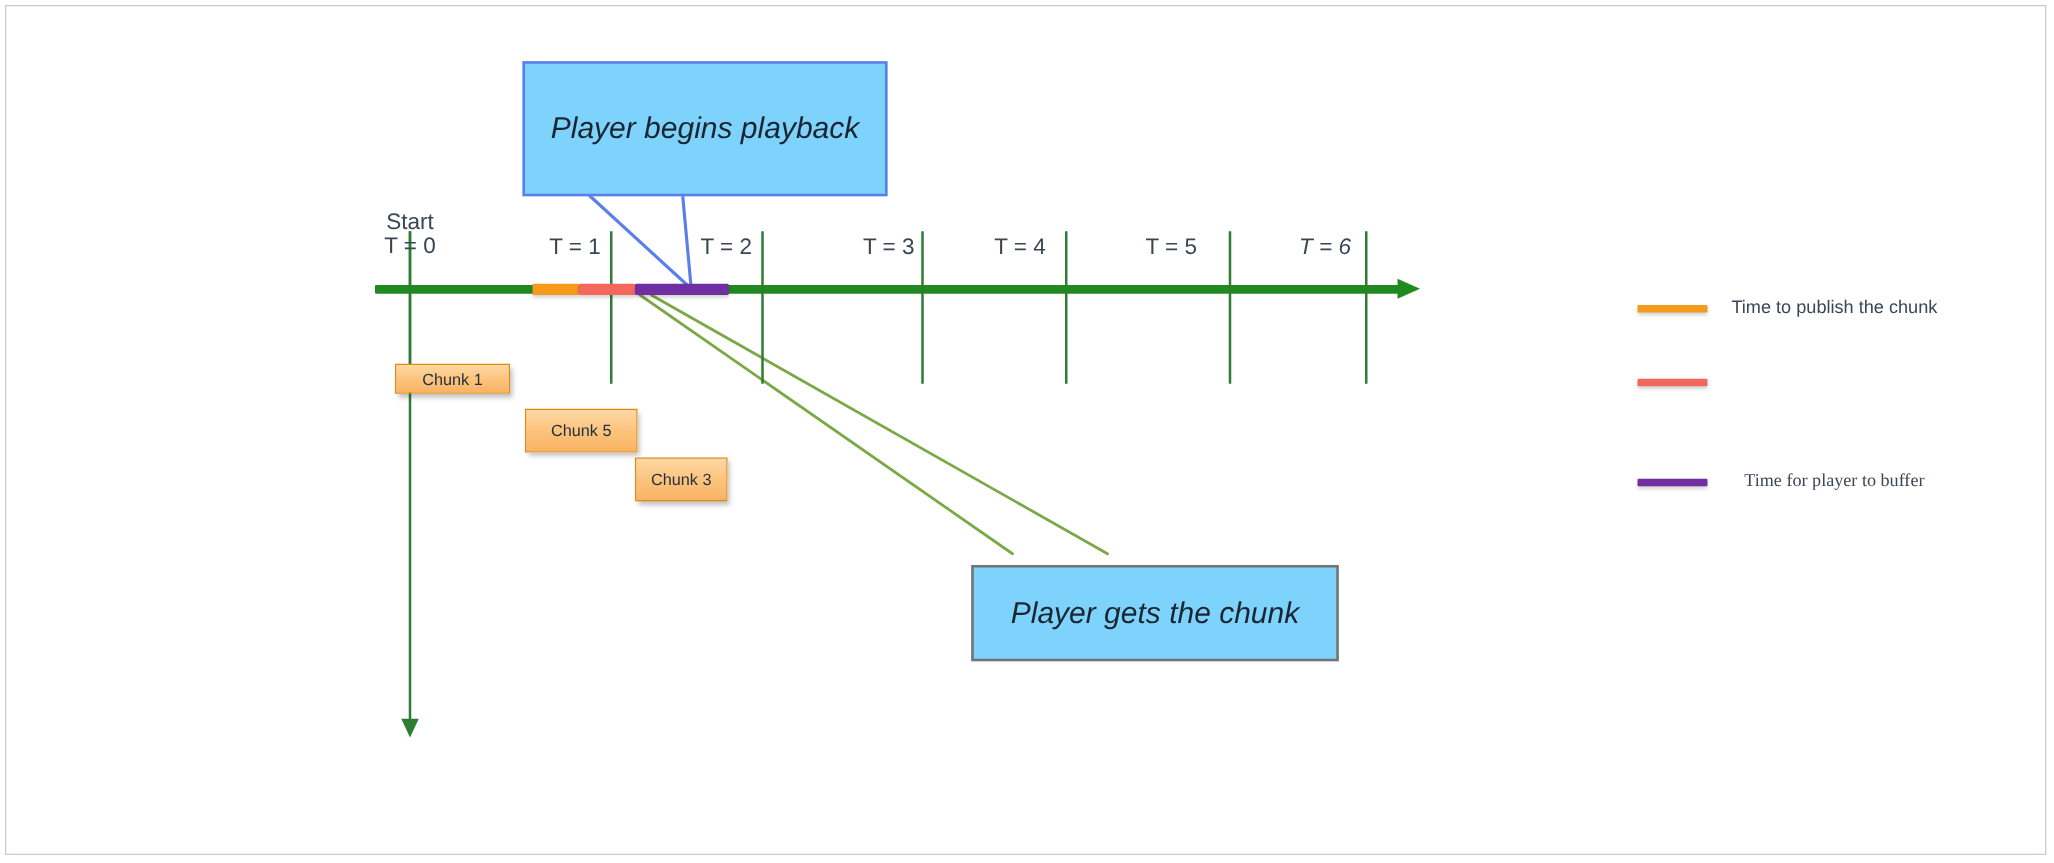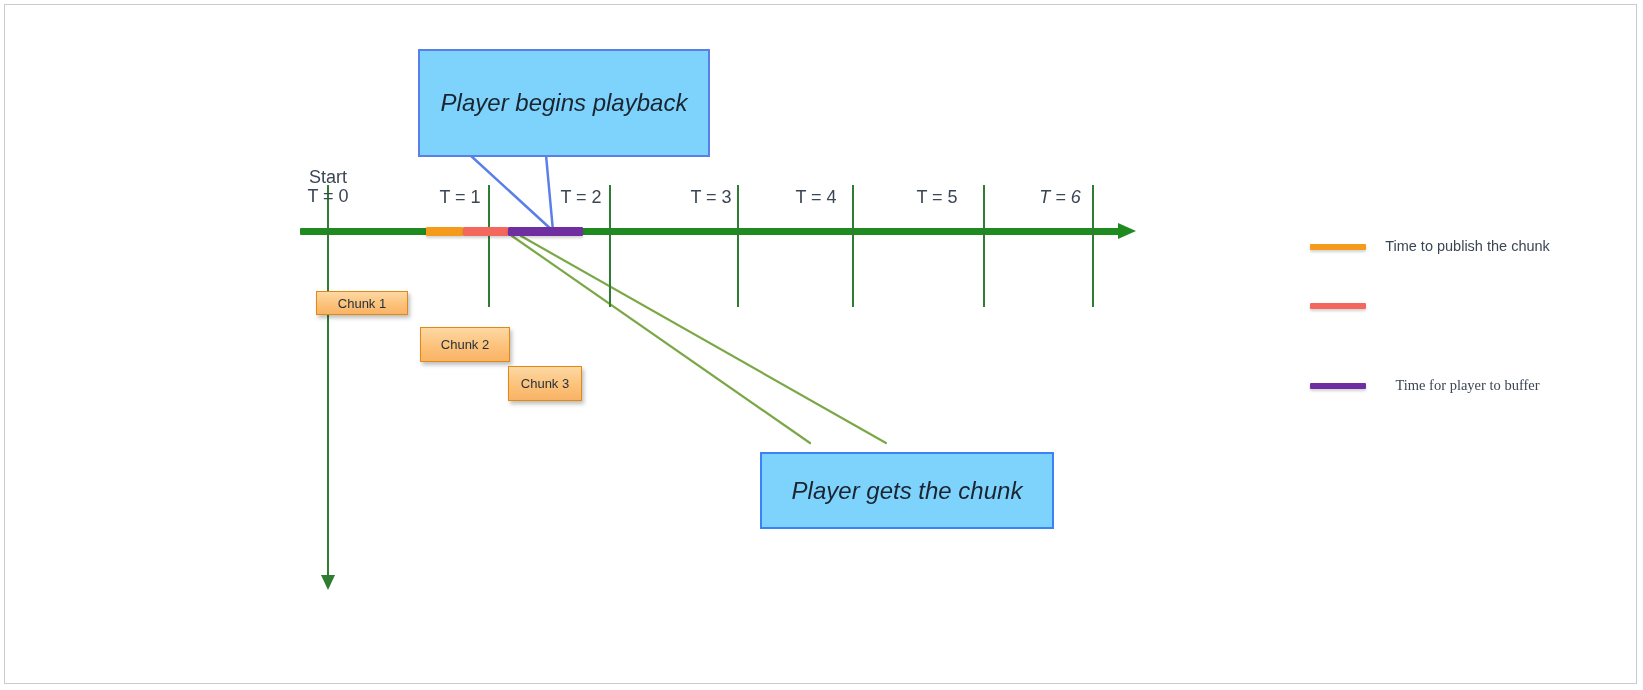--- a/index.html
+++ b/index.html
@@ -120,7 +120,7 @@
     <span>Chunk 1</span>
   </div>
   <div class="chunk" style="left:420px; top:327px; width:90px; height:35px;">
-    <span>Chunk 2</span>
+    <span>Chunk 5</span>
   </div>
   <div class="chunk" style="left:508px; top:366px; width:74px; height:35px;">
     <span>Chunk 3</span>

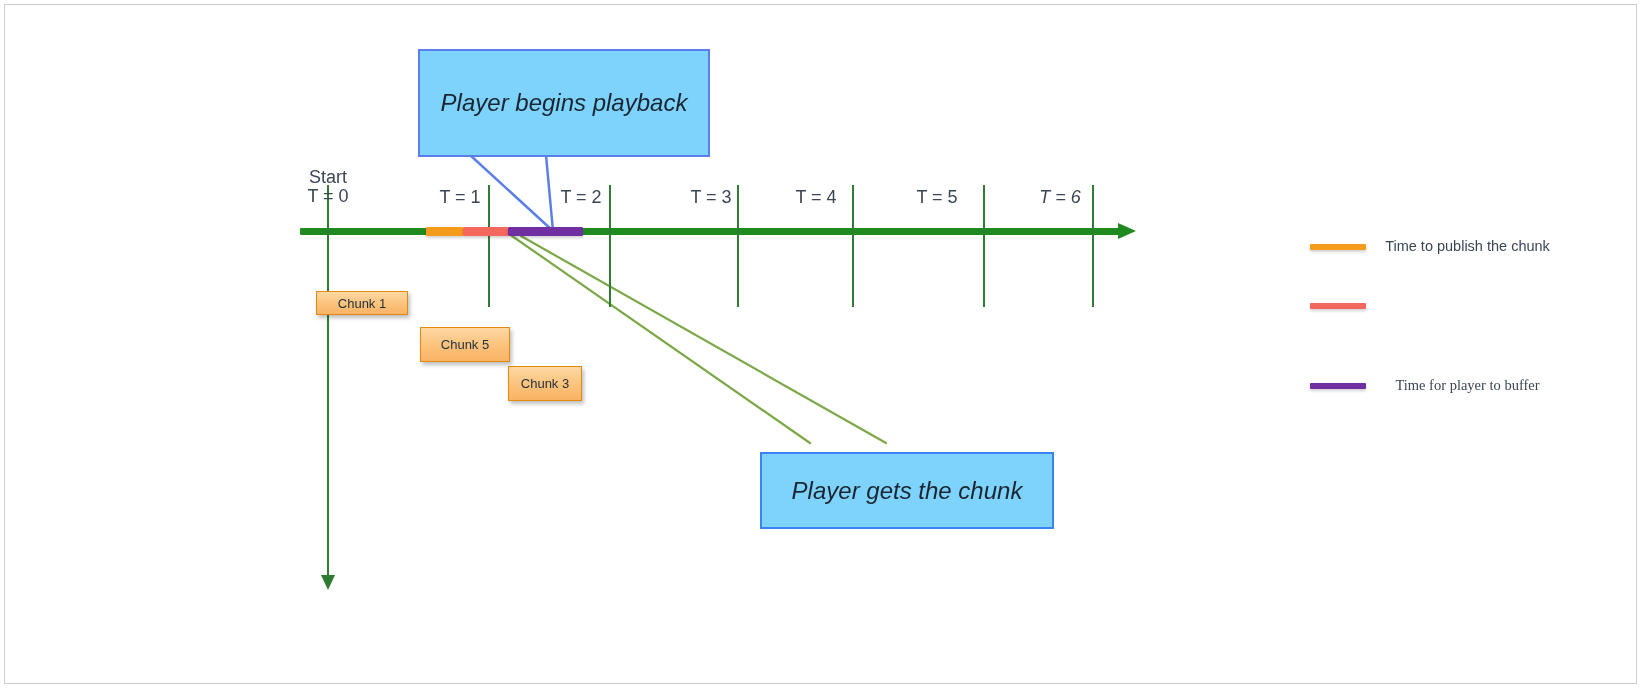--- a/index.html
+++ b/index.html
@@ -52,7 +52,7 @@
     font-style:italic;
   }
   .callout-blue{border:2px solid #5B7FE8;color:#1b2531;}
-  .callout-green{border:2px solid #3b82f6;color:#1b2531;}
+  .callout-green{border:2px solid #737373;color:#1b2531;margin-left:17px;}
   .callout-text{padding:0 14px;line-height:1.22;}
 
   

